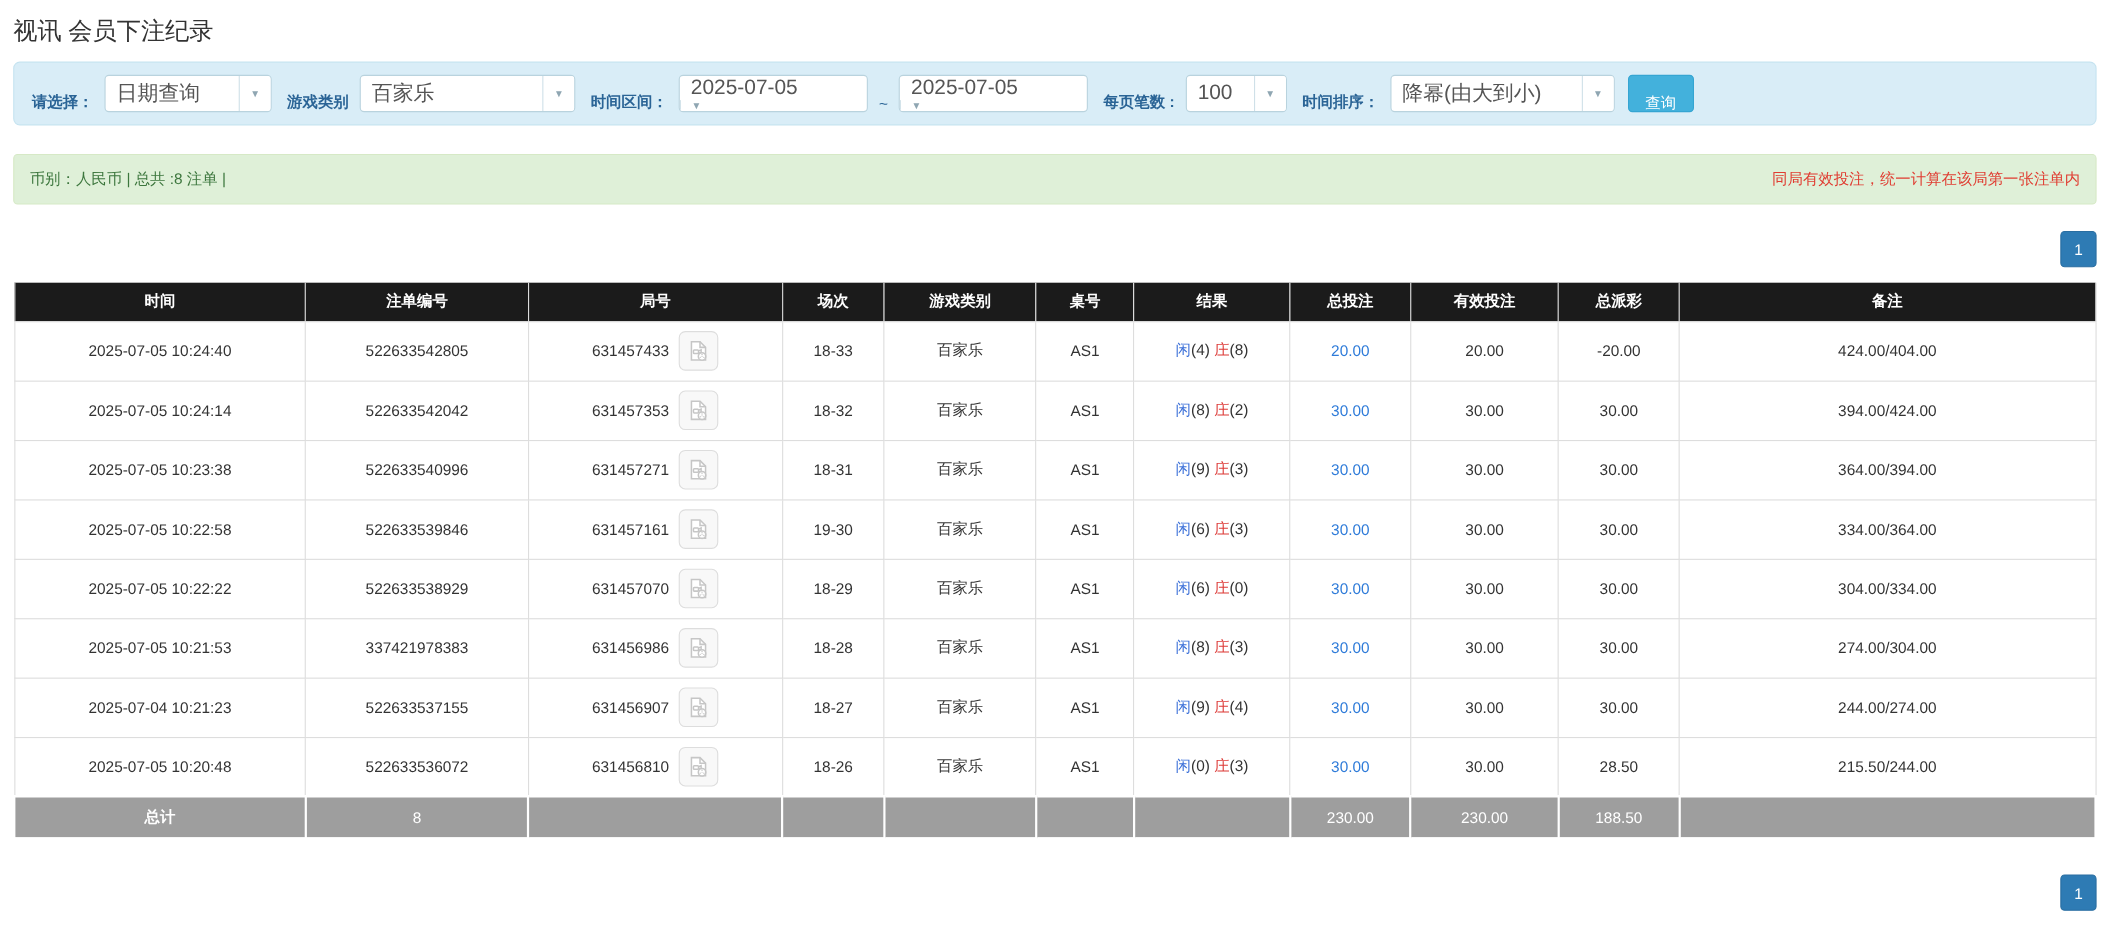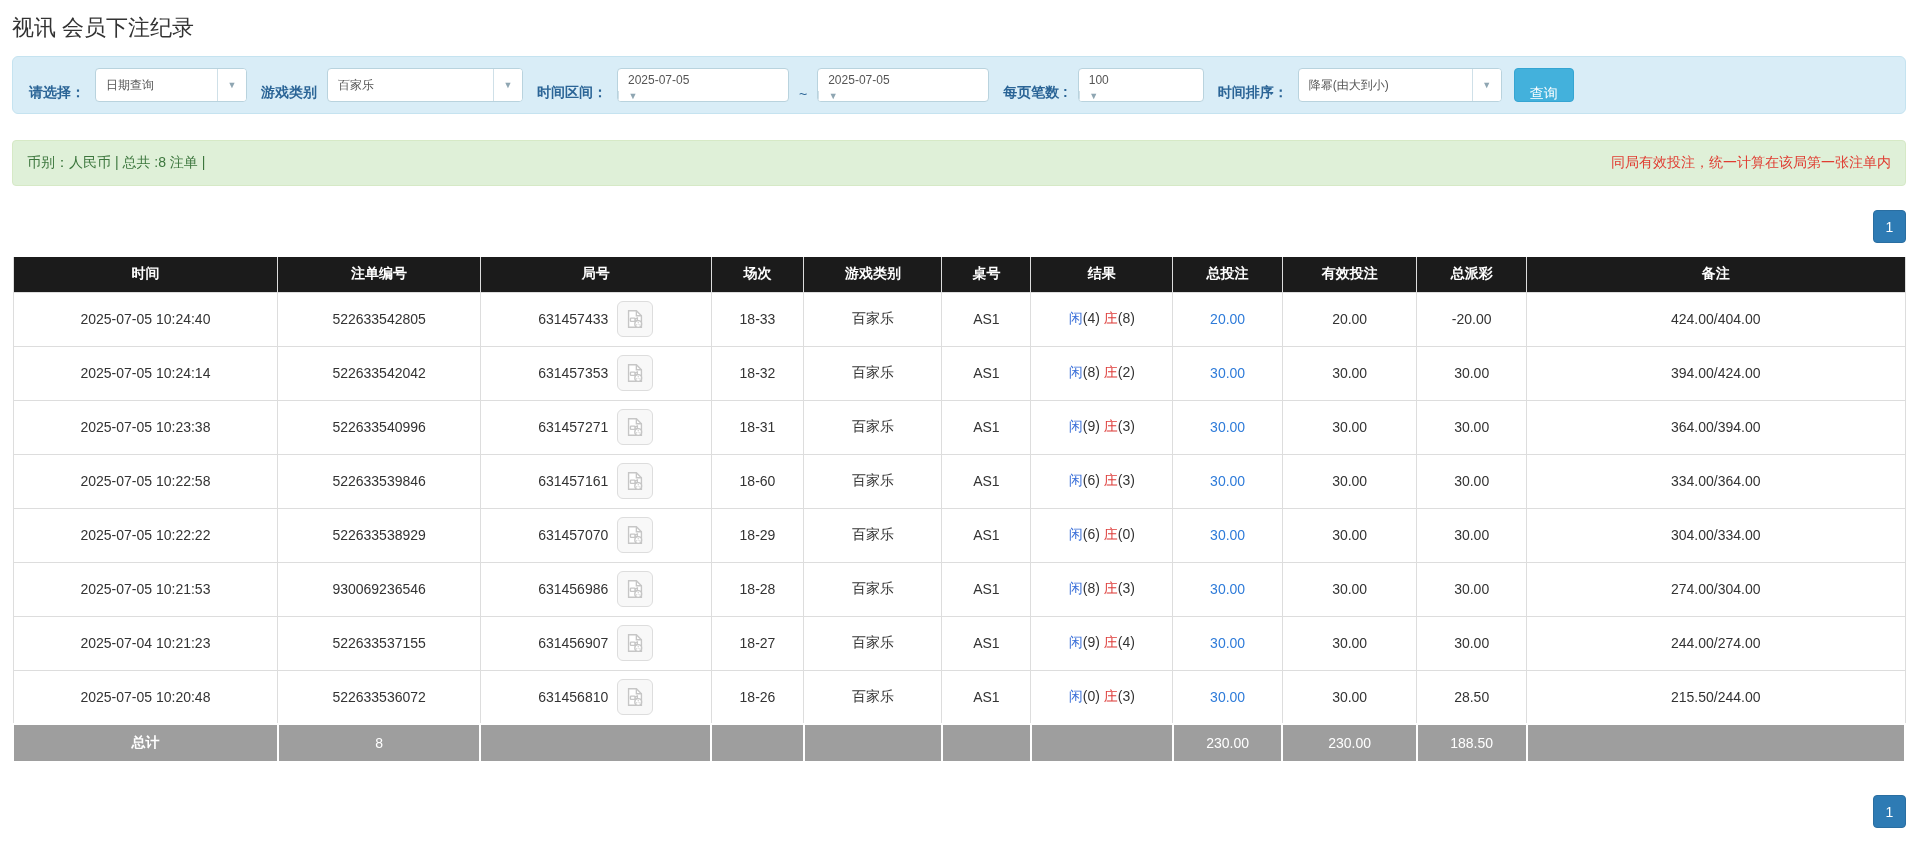--- a/index.html
+++ b/index.html
@@ -23,7 +23,7 @@
     display:inline-flex; align-items:stretch; height:34px; background:#fff;
     border:1px solid #b9d3de; border-radius:4px; overflow:hidden; cursor:pointer;
   }
-  .select .value { display:flex; align-items:center; padding:0 10px; color:#555; font-size:12px; flex:1; }
+  .select .value { display:flex; align-items:center; padding:0 10px; color:#555; font-size:19px; flex:1; }
   .select .arrow {
     width:29px; border-left:1px solid #cfe0e8; display:flex; align-items:center; justify-content:center;
     color:#8fa6b2; font-size:9px; background:#fff;

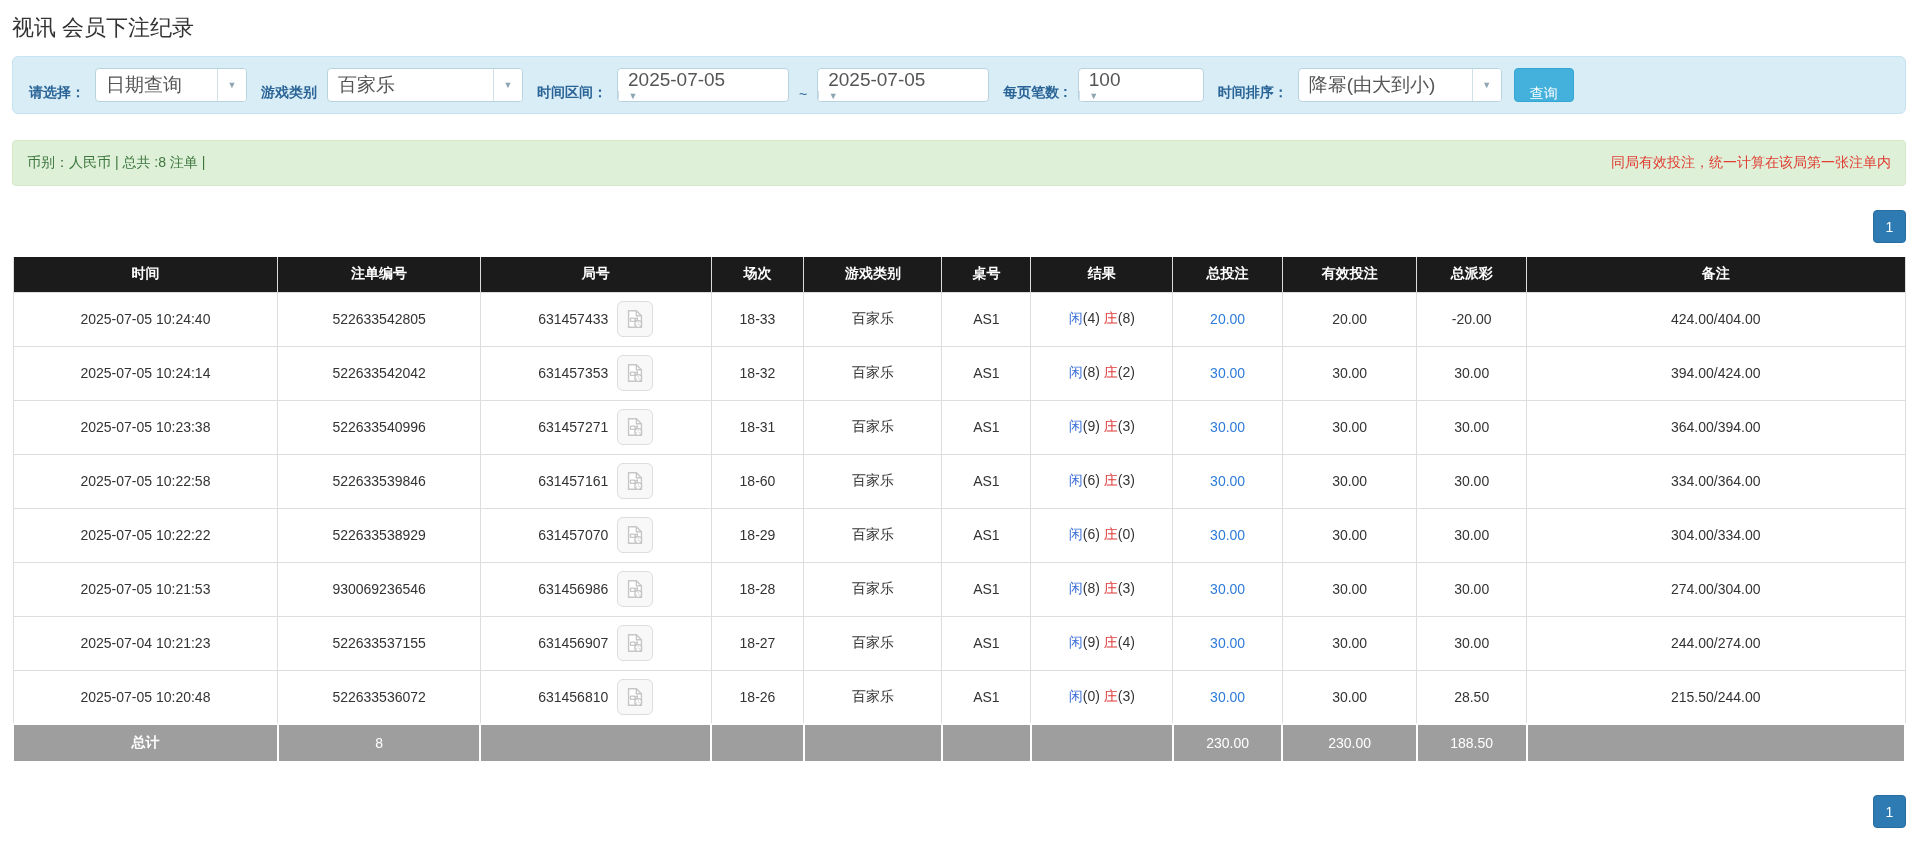--- a/index.html
+++ b/index.html
@@ -31,7 +31,7 @@
   .w-select  { width:152px; }
   .w-game    { width:196px; }
   .w-date    { width:172px;flex-direction:column; }
-  .w-size    { width:126px;flex-direction:column; }
+  .w-size    { width:92px; }
   .w-sort    { width:204px; }
   .search-btn {
     height:34px; padding:16px 15px; margin-left:4px; background:#43b1dc; border:1px solid #35a5d2;

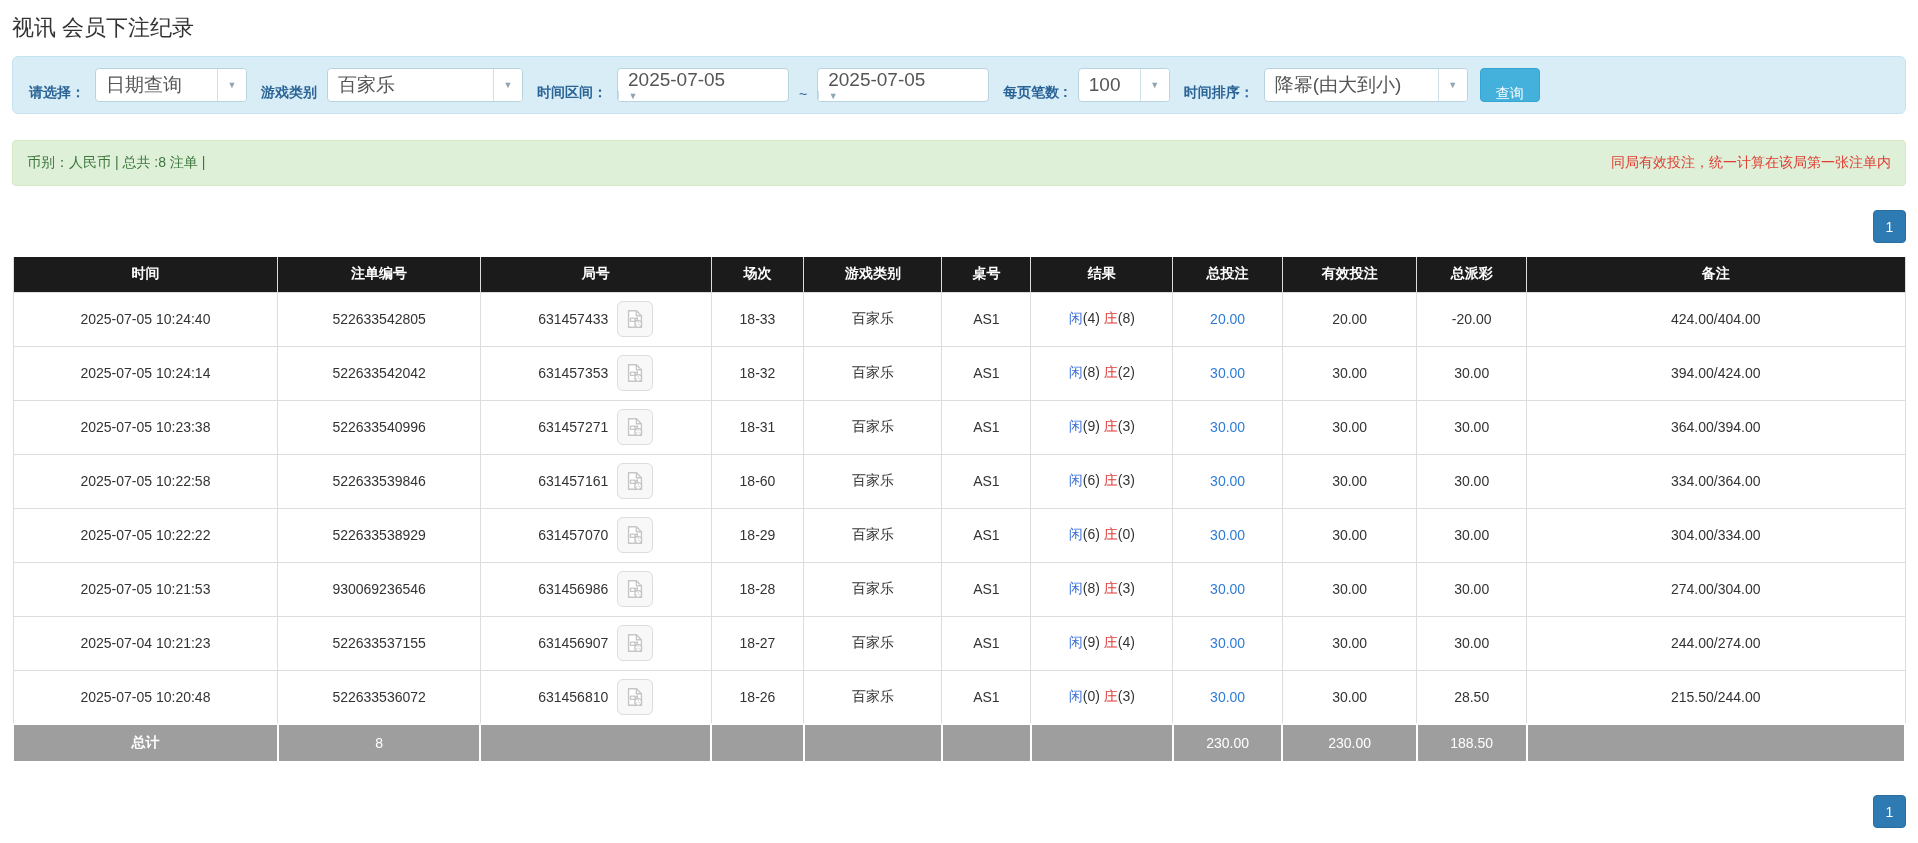--- a/index.html
+++ b/index.html
@@ -266,7 +266,7 @@
                 </svg>
               </span>
             </button></td>
-          <td>18-60</td>
+          <td>19-30</td>
           <td>百家乐</td>
           <td>AS1</td>
           <td><span class="res-player">闲</span><span class="res-score">(6)</span> <span class="res-banker">庄</span><span class="res-score">(3)</span></td>

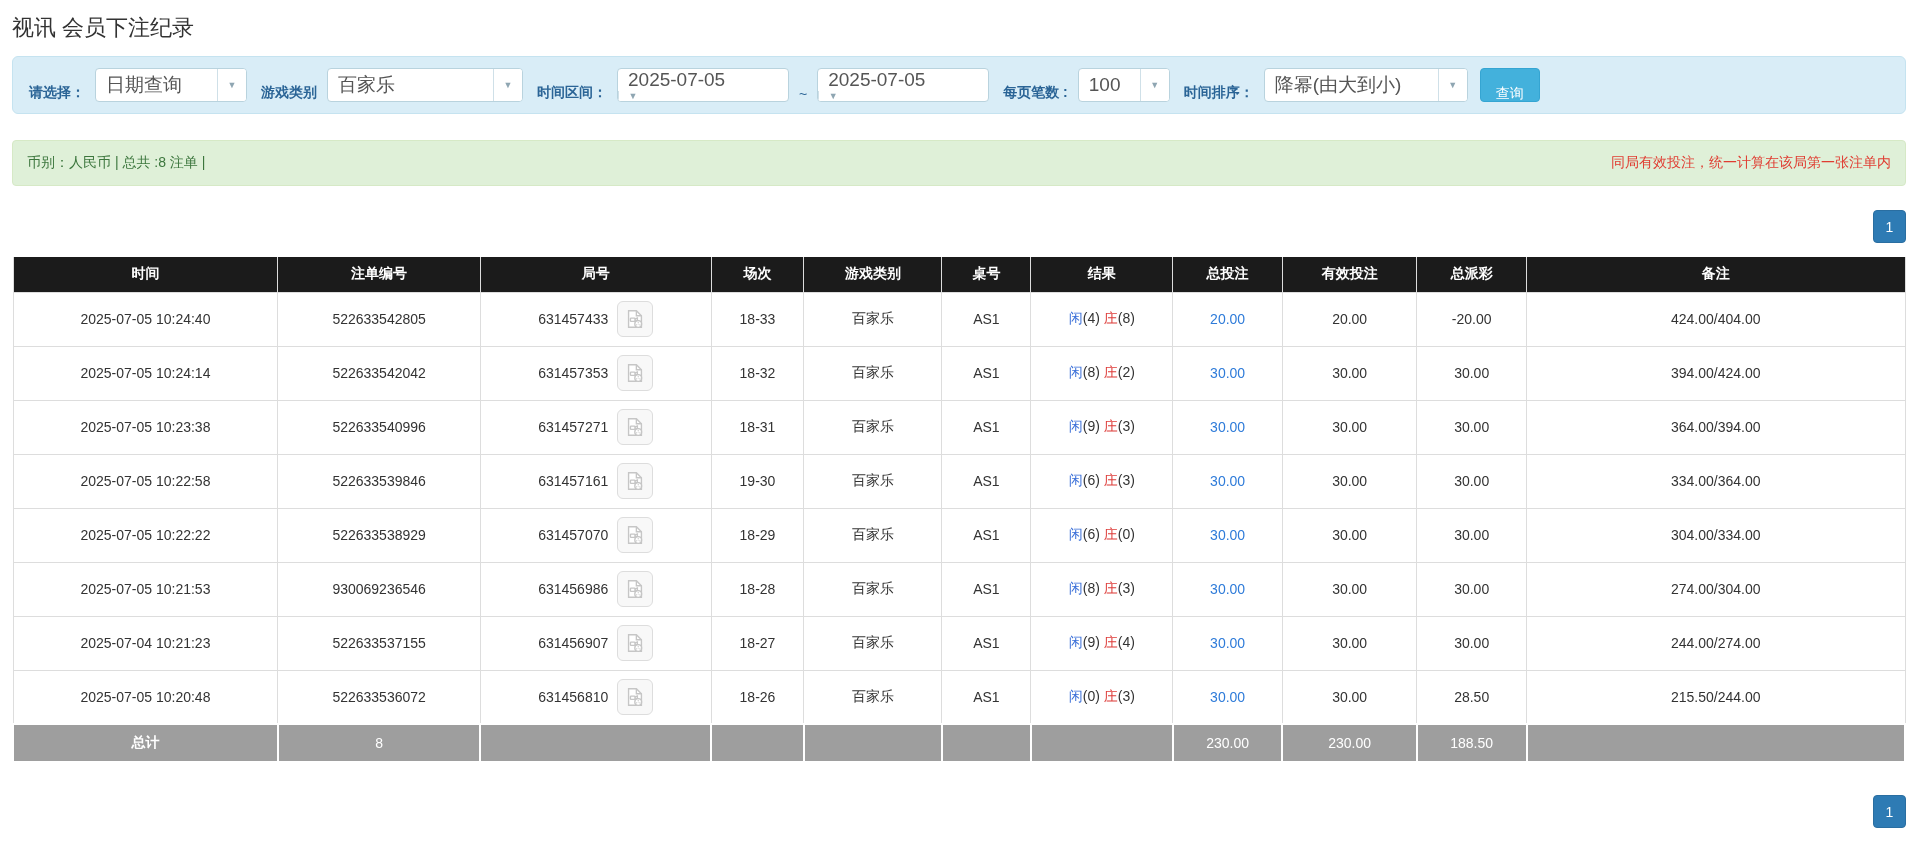--- a/index.html
+++ b/index.html
@@ -304,7 +304,7 @@
         </tr>
         <tr>
           <td>2025-07-05 10:21:53</td>
-          <td>930069236546</td>
+          <td>337421978383</td>
           <td><span class="round-num">631456986</span><button class="video-btn">
               <span style="display:flex">
                 <svg width="22" height="22" viewBox="0 0 24 24" fill="none" stroke="#c6c6c6" stroke-width="1.5">

